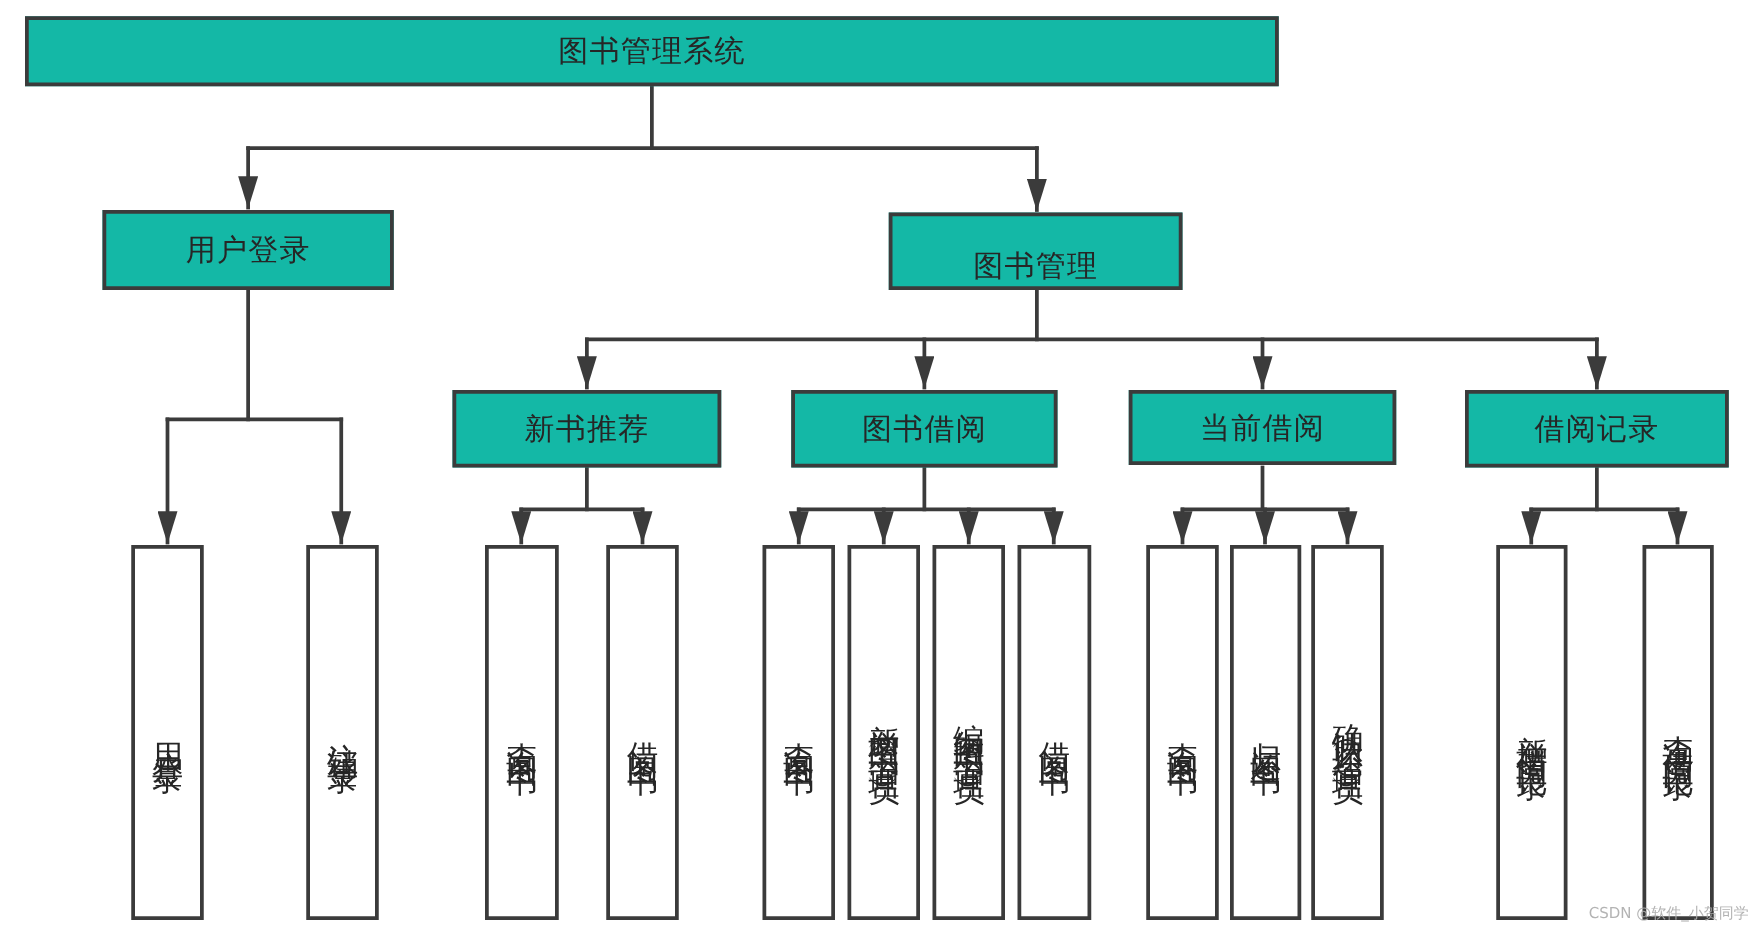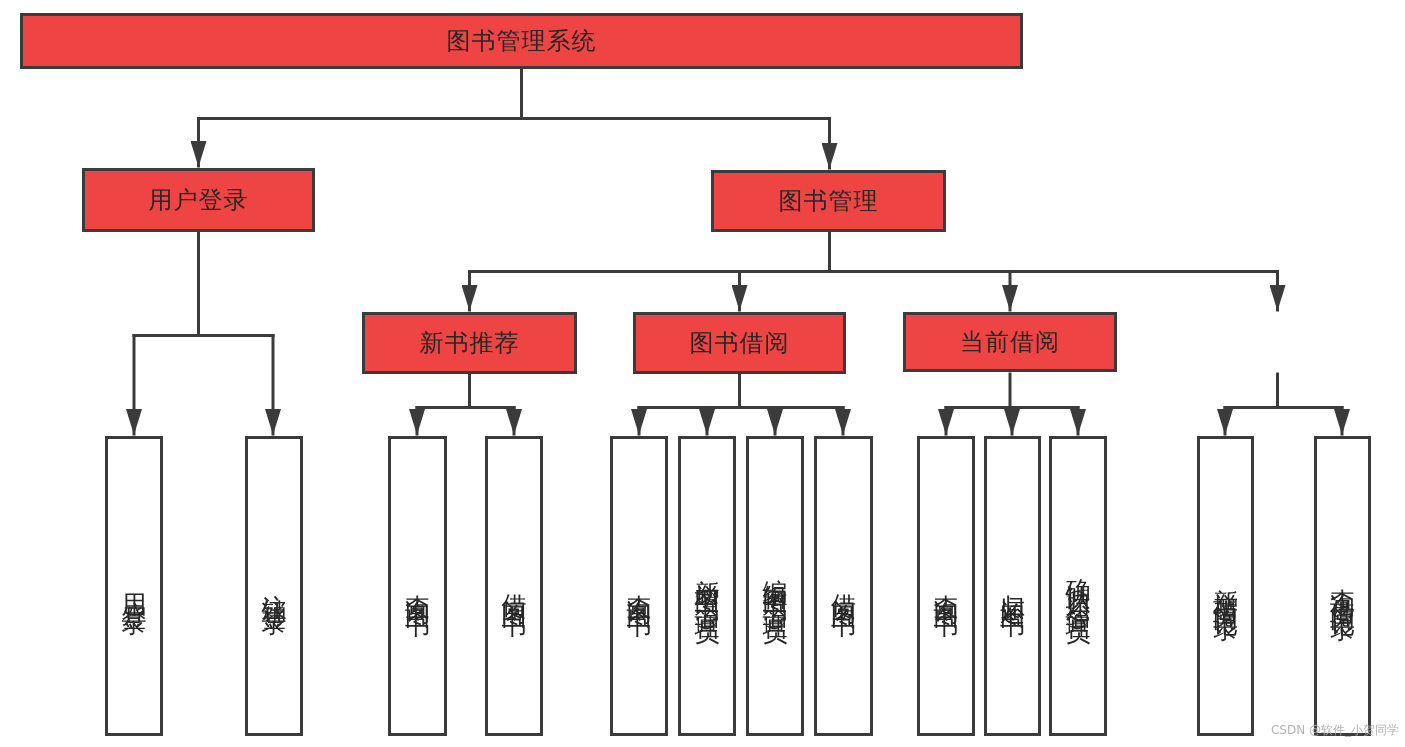--- a/index.html
+++ b/index.html
@@ -9,7 +9,7 @@
   }
   .connectors{position:absolute;left:0;top:0;z-index:1;}
   .hnode{
-    position:absolute;z-index:2;box-sizing:border-box;background:#ef4444;
+    position:absolute;z-index:2;box-sizing:border-box;background:#14b8a6;
     border:3px solid #3b3b3b;display:flex;align-items:center;justify-content:center;
   }
   .hnode span{font-size:24px;letter-spacing:1px;white-space:nowrap;}

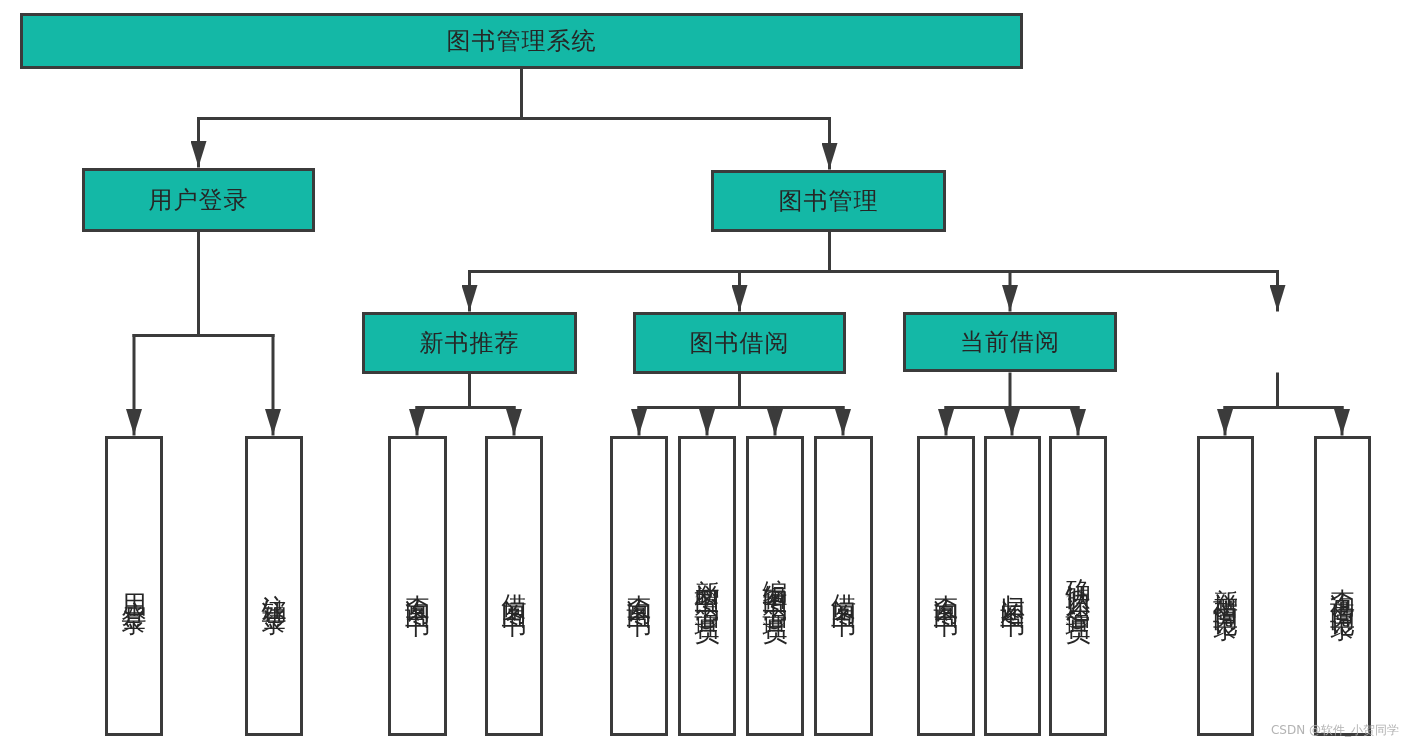--- a/index.html
+++ b/index.html
@@ -89,7 +89,7 @@
   <div class="hnode" style="left:82px;top:168px;width:233px;height:64px;">
     <span>用户登录</span>
   </div>
-  <div class="hnode" style="left:711px;top:170px;width:235px;height:62px;">
+  <div class="hnode" style="left:711px;top:170px;width:235px;height:62px;align-items:flex-end;">
     <span>图书管理</span>
   </div>
 

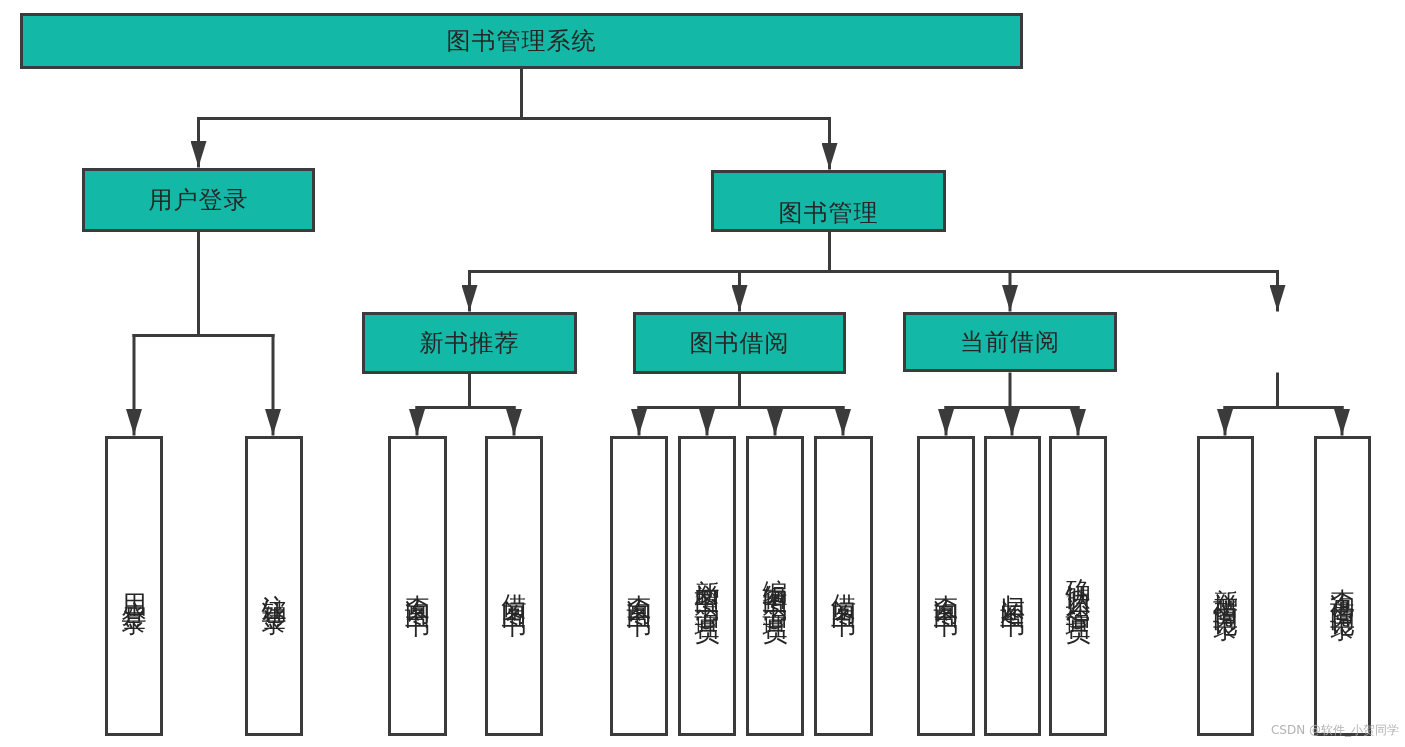--- a/index.html
+++ b/index.html
@@ -102,6 +102,9 @@
   <div class="hnode" style="left:903px;top:312px;width:214px;height:60px;">
     <span>当前借阅</span>
   </div>
+  <div class="hnode" style="left:1172px;top:312px;width:211px;height:62px;">
+    <span>借阅记录</span>
+  </div>
 
   <div class="vnode" style="left:105px;width:58px;">
     <span>用户登录</span>

